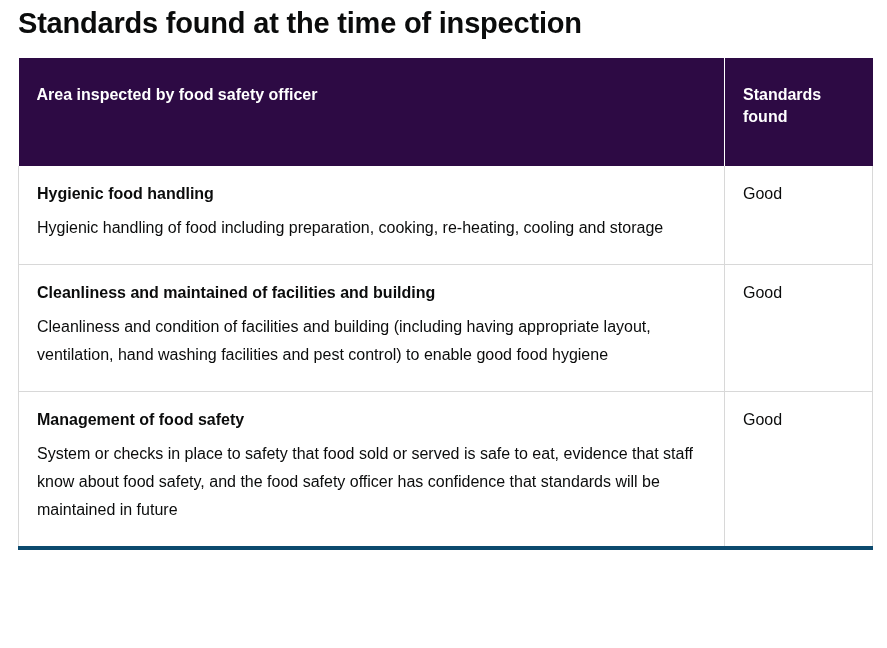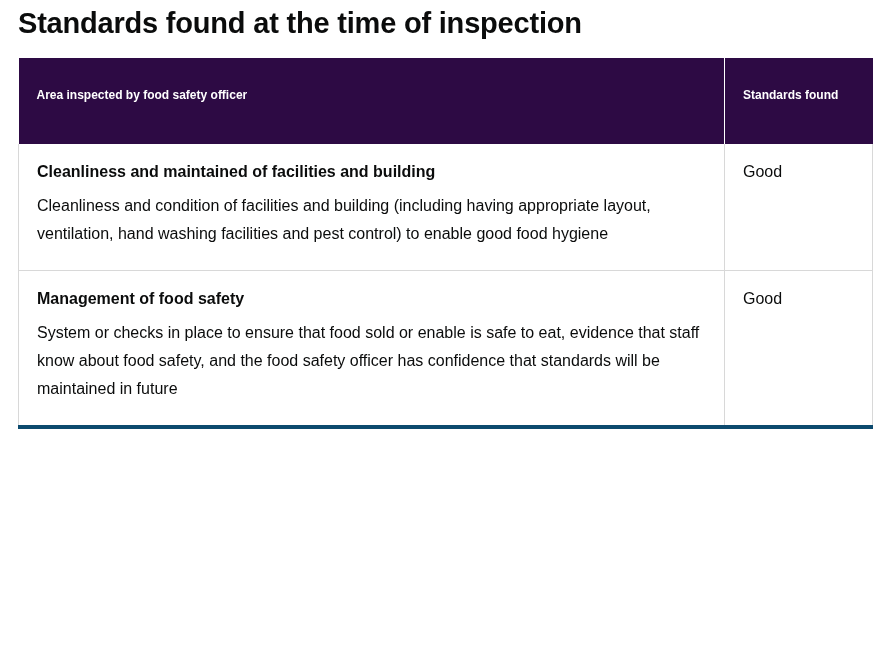--- a/index.html
+++ b/index.html
@@ -56,7 +56,7 @@
     background: #2d0a44;
     color: #ffffff;
     font-weight: 700;
-    font-size: 12px;
+    font-size: 16px;
     line-height: 22px;
     text-align: left;
     vertical-align: top;

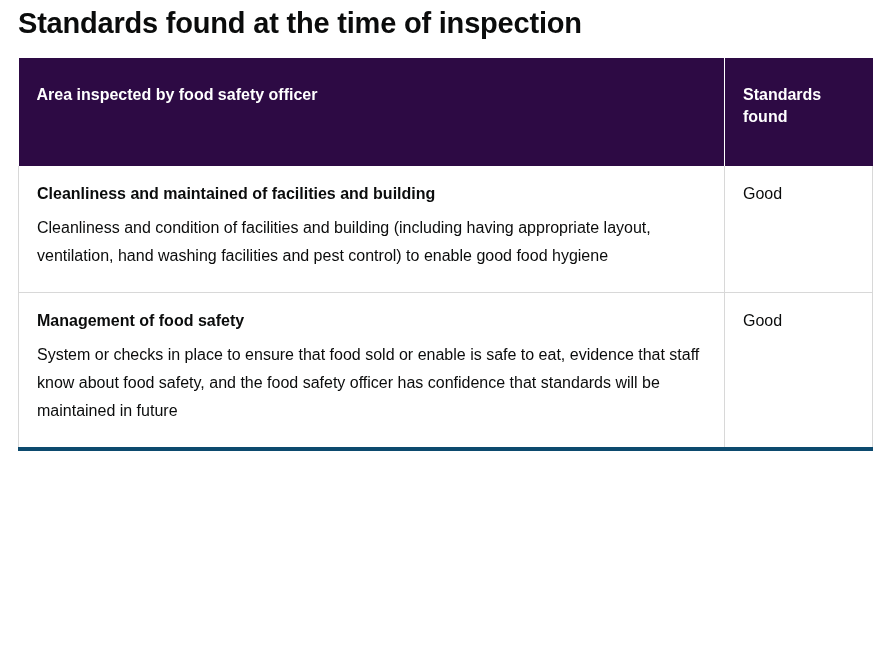--- a/index.html
+++ b/index.html
@@ -127,6 +127,15 @@
 
     <tbody>
 
+      <tr>
+        <td>
+          <p class="area-title">Hygienic food handling</p>
+          <p class="area-desc">Hygienic handling of food including preparation, cooking, re-heating, cooling and storage</p>
+        </td>
+        <td>
+          <span class="rating-value">Good</span>
+        </td>
+      </tr>
 
       <tr>
         <td>

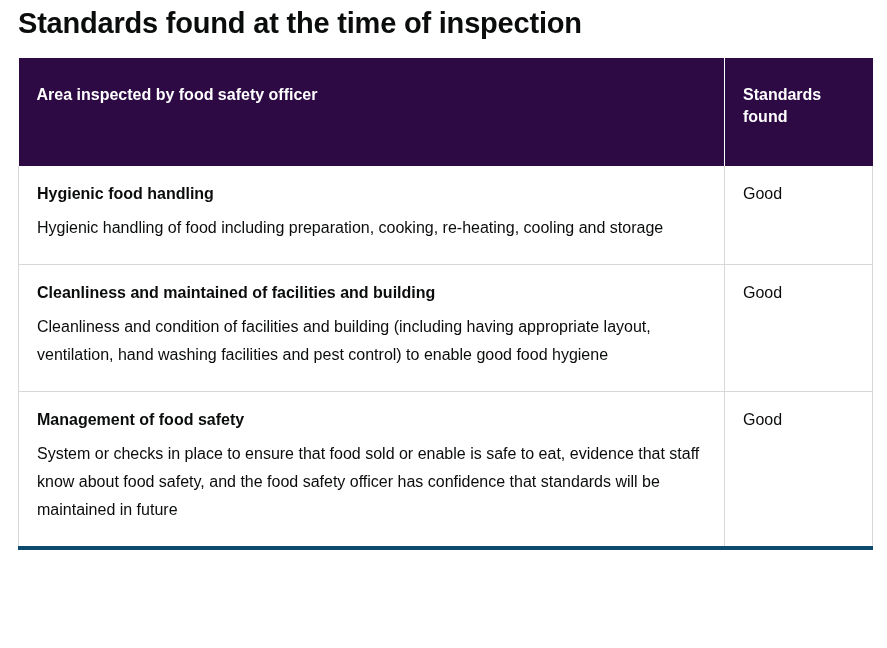--- a/index.html
+++ b/index.html
@@ -150,7 +150,7 @@
       <tr>
         <td>
           <p class="area-title">Management of food safety</p>
-          <p class="area-desc">System or checks in place to ensure that food sold or enable is safe to eat, evidence that staff know about food safety, and the food safety officer has confidence that standards will be maintained in future</p>
+          <p class="area-desc">System or checks in place to safety that food sold or served is safe to eat, evidence that staff know about food safety, and the food safety officer has confidence that standards will be maintained in future</p>
         </td>
         <td>
           <span class="rating-value">Good</span>

